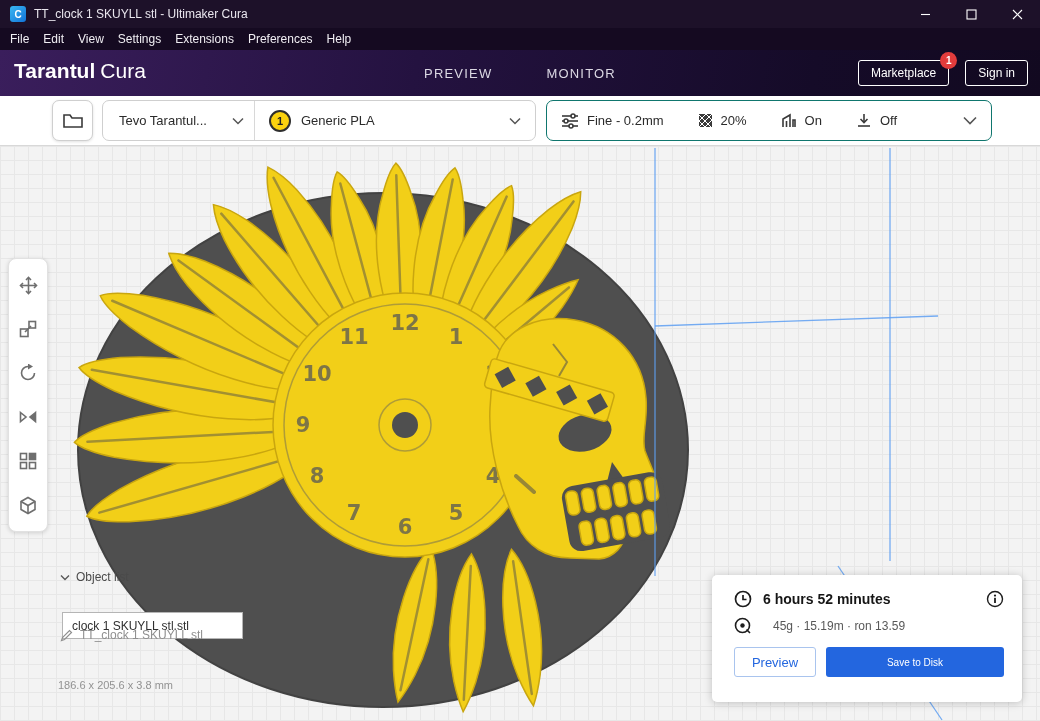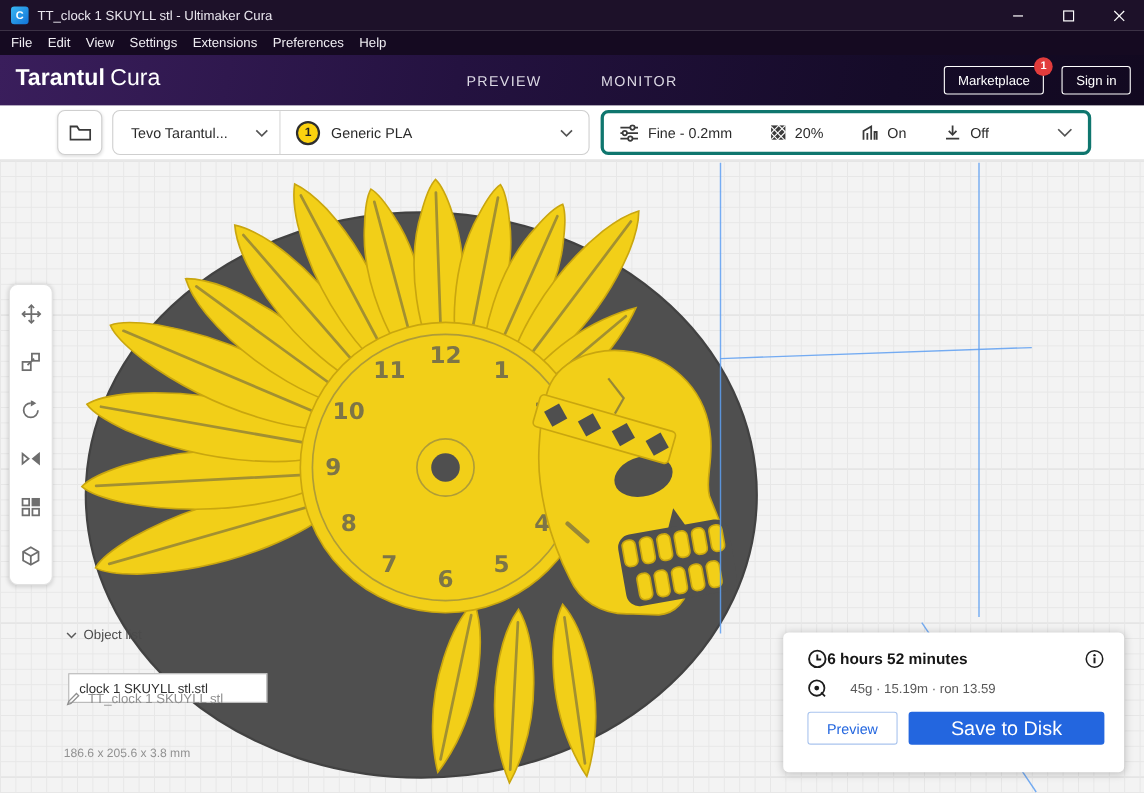--- a/index.html
+++ b/index.html
@@ -56,7 +56,7 @@
                   font-size:11px; font-weight:700; color:#222; }
   .chev { margin-left:auto; }
   .settings-group { position:absolute; left:546px; top:4px; width:446px; height:41px;
-                    border:3px solid #0f766e; border-radius:7px; display:flex; align-items:center;
+                    border:1px solid #0f766e; border-radius:7px; display:flex; align-items:center;
                     padding:0 14px; background:#fff; font-size:13px; color:#2b2b2b; }
   .pair { display:flex; align-items:center; gap:8px; }
   .pair + .pair { margin-left:34px; }

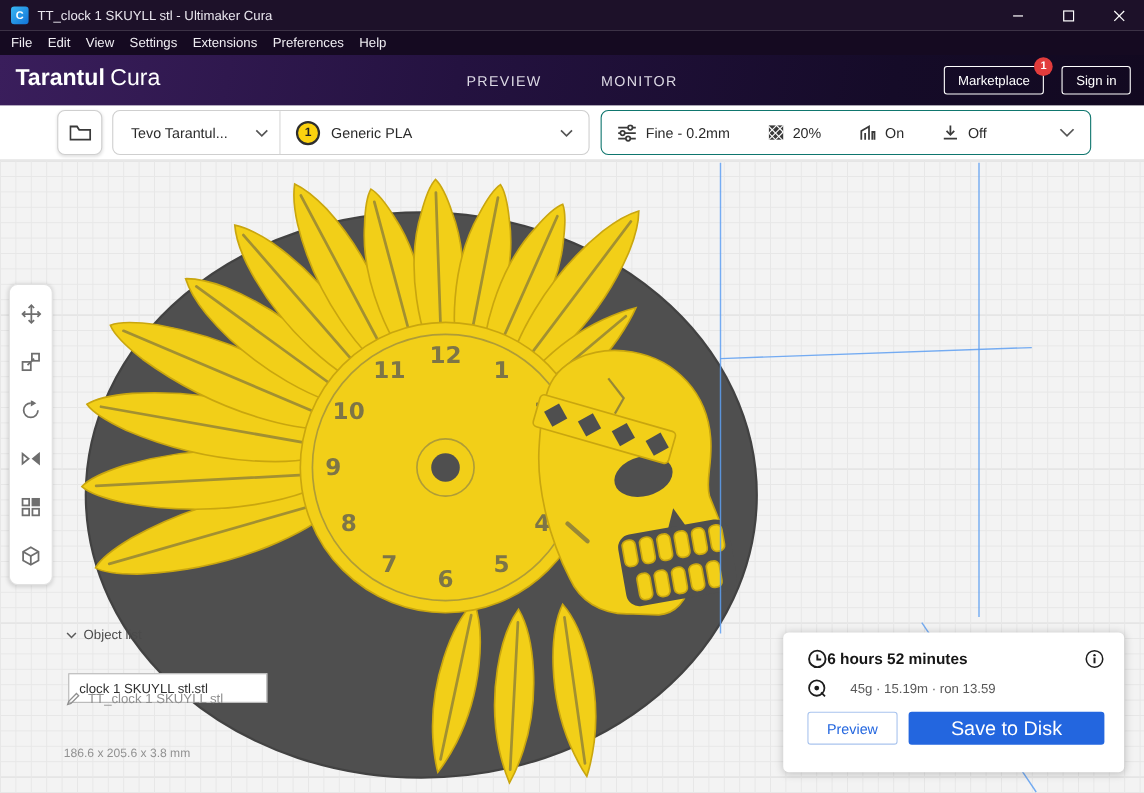--- a/index.html
+++ b/index.html
@@ -101,7 +101,7 @@
   
   .summary { position:absolute; left:712px; top:429px; width:310px; height:127px; background:#fff;
              border-radius:5px; box-shadow:0 1px 8px rgba(0,0,0,.22); padding:15px 18px 0 22px; }
-  .sum-row1 { display:flex; align-items:center; }
+  .sum-row1 { display:flex; align-items:center; gap:11px; }
   .sum-time { font-size:14px; font-weight:700; color:#161616; }
   .info-icon { margin-left:auto; }
   .sum-row2 { display:flex; align-items:center; gap:22px; margin-top:9px; font-size:12px; color:#585858; }

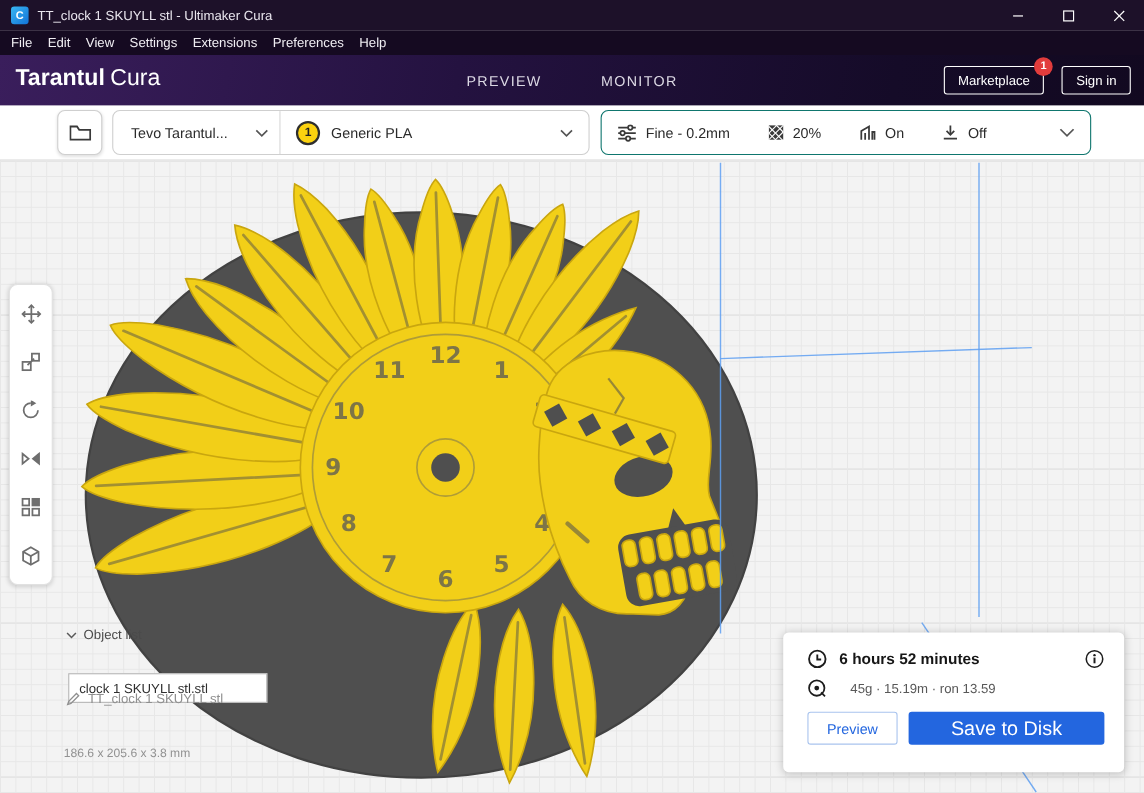--- a/index.html
+++ b/index.html
@@ -108,7 +108,7 @@
   .sum-actions { display:flex; gap:10px; margin-top:13px; }
   .btn-preview { width:82px; height:30px; background:#fff; border:1px solid #a9c4ee; border-radius:3px;
                  color:#2366df; font-size:13px; display:flex; align-items:center; justify-content:center; }
-  .btn-save { flex:1; height:30px; background:#2366df; border-radius:3px; color:#fff; font-size:18px;
+  .btn-save { flex:1; height:30px; background:#2366df; border-radius:3px; color:#fff; font-size:10px;
               display:flex; align-items:center; justify-content:center; border:none; }
 </style>
 </head>

